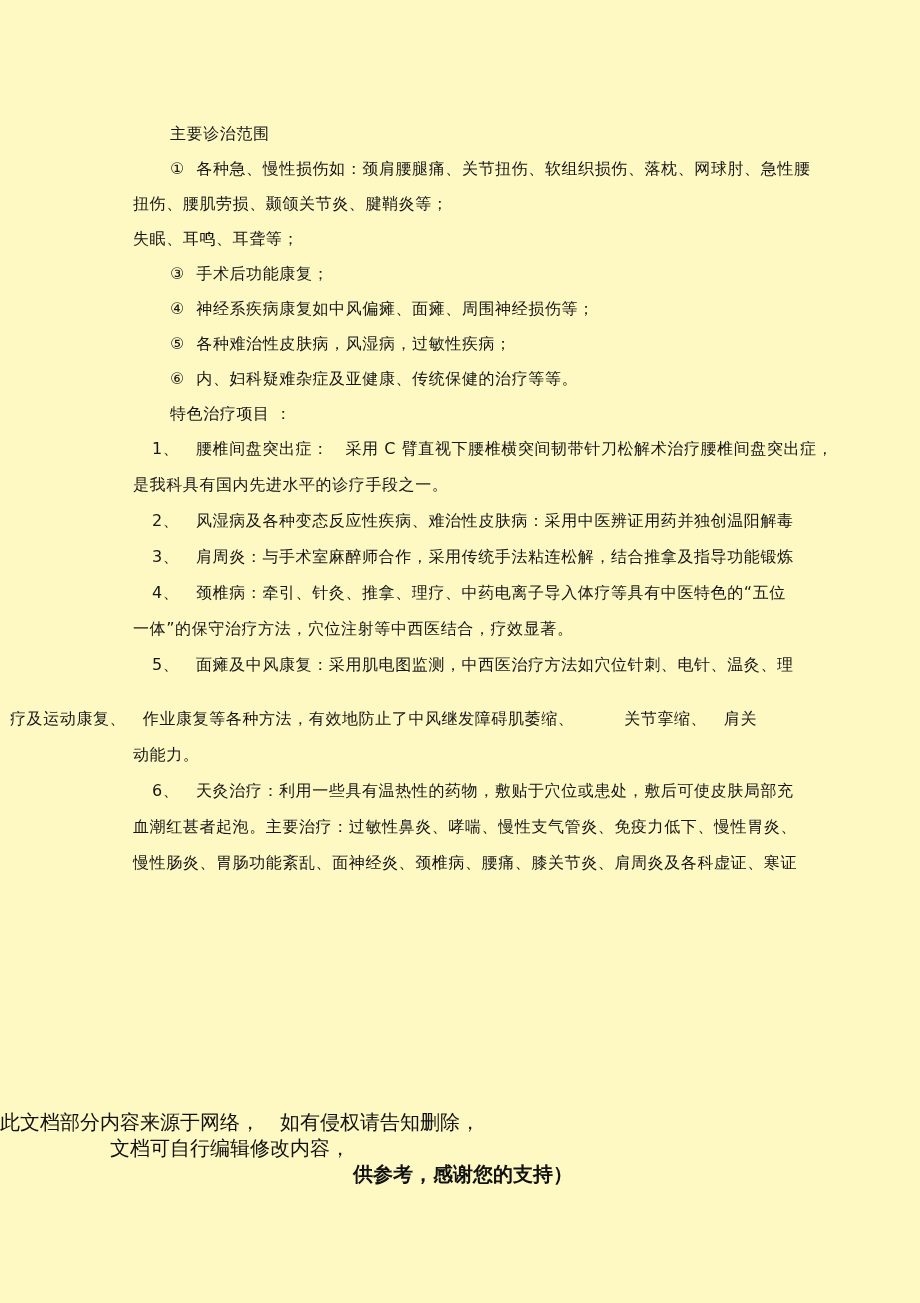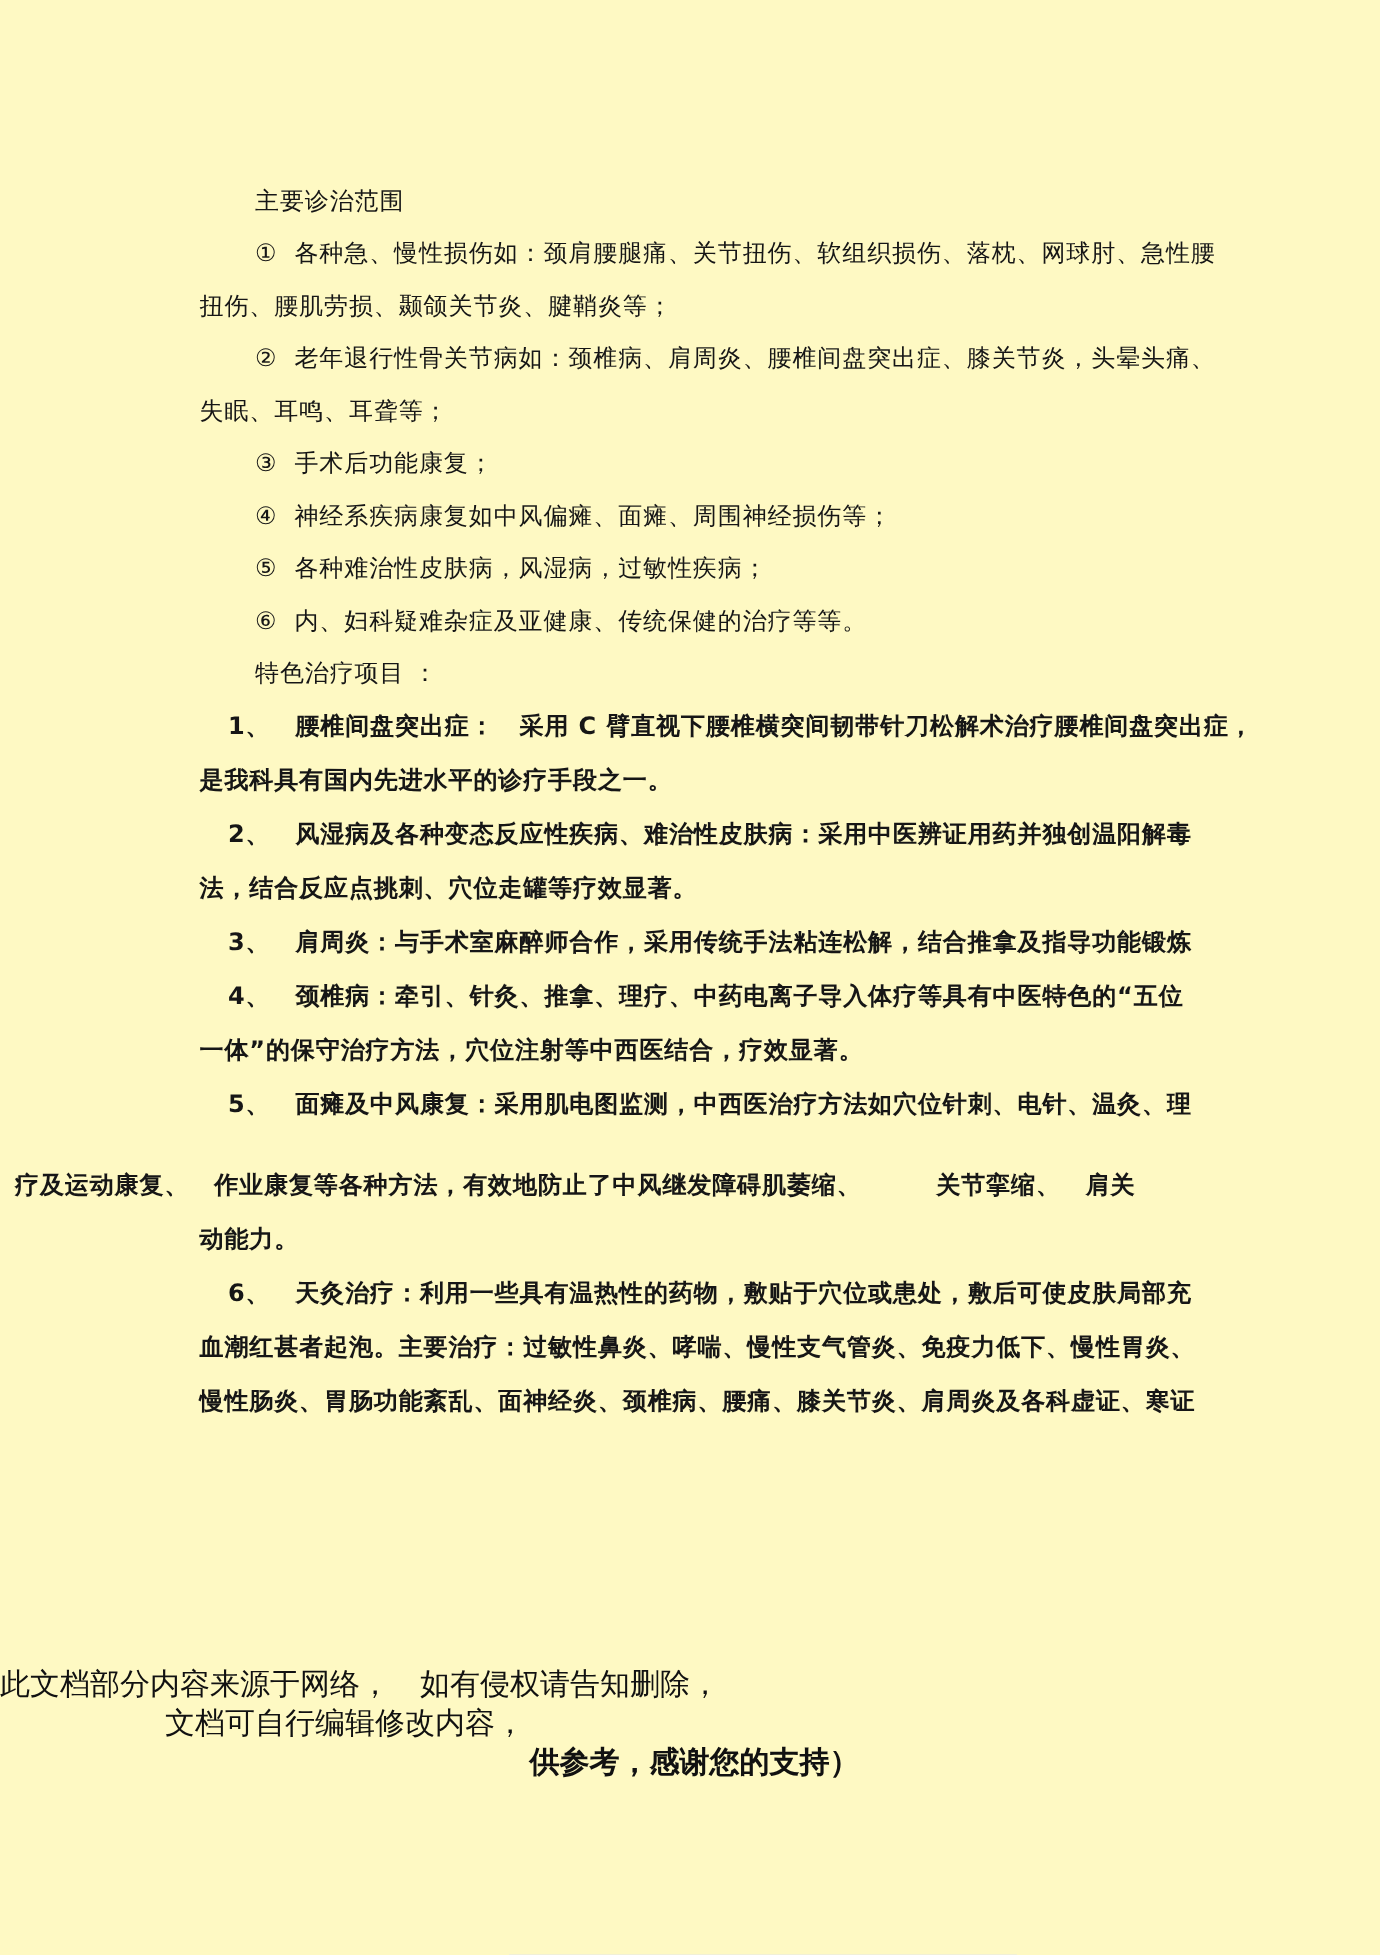--- a/index.html
+++ b/index.html
@@ -43,7 +43,6 @@
     <div class="ln s1 ind">主要诊治范围</div>
     <div class="ln s1 ind">①  各种急、慢性损伤如：颈肩腰腿痛、关节扭伤、软组织损伤、落枕、网球肘、急性腰</div>
     <div class="ln s1">扭伤、腰肌劳损、颞颌关节炎、腱鞘炎等；</div>
-    <div class="ln s1 ind">②  老年退行性骨关节病如：颈椎病、肩周炎、腰椎间盘突出症、膝关节炎，头晕头痛、</div>
     <div class="ln s1">失眠、耳鸣、耳聋等；</div>
     <div class="ln s1 ind">③  手术后功能康复；</div>
     <div class="ln s1 ind">④  神经系疾病康复如中风偏瘫、面瘫、周围神经损伤等；</div>

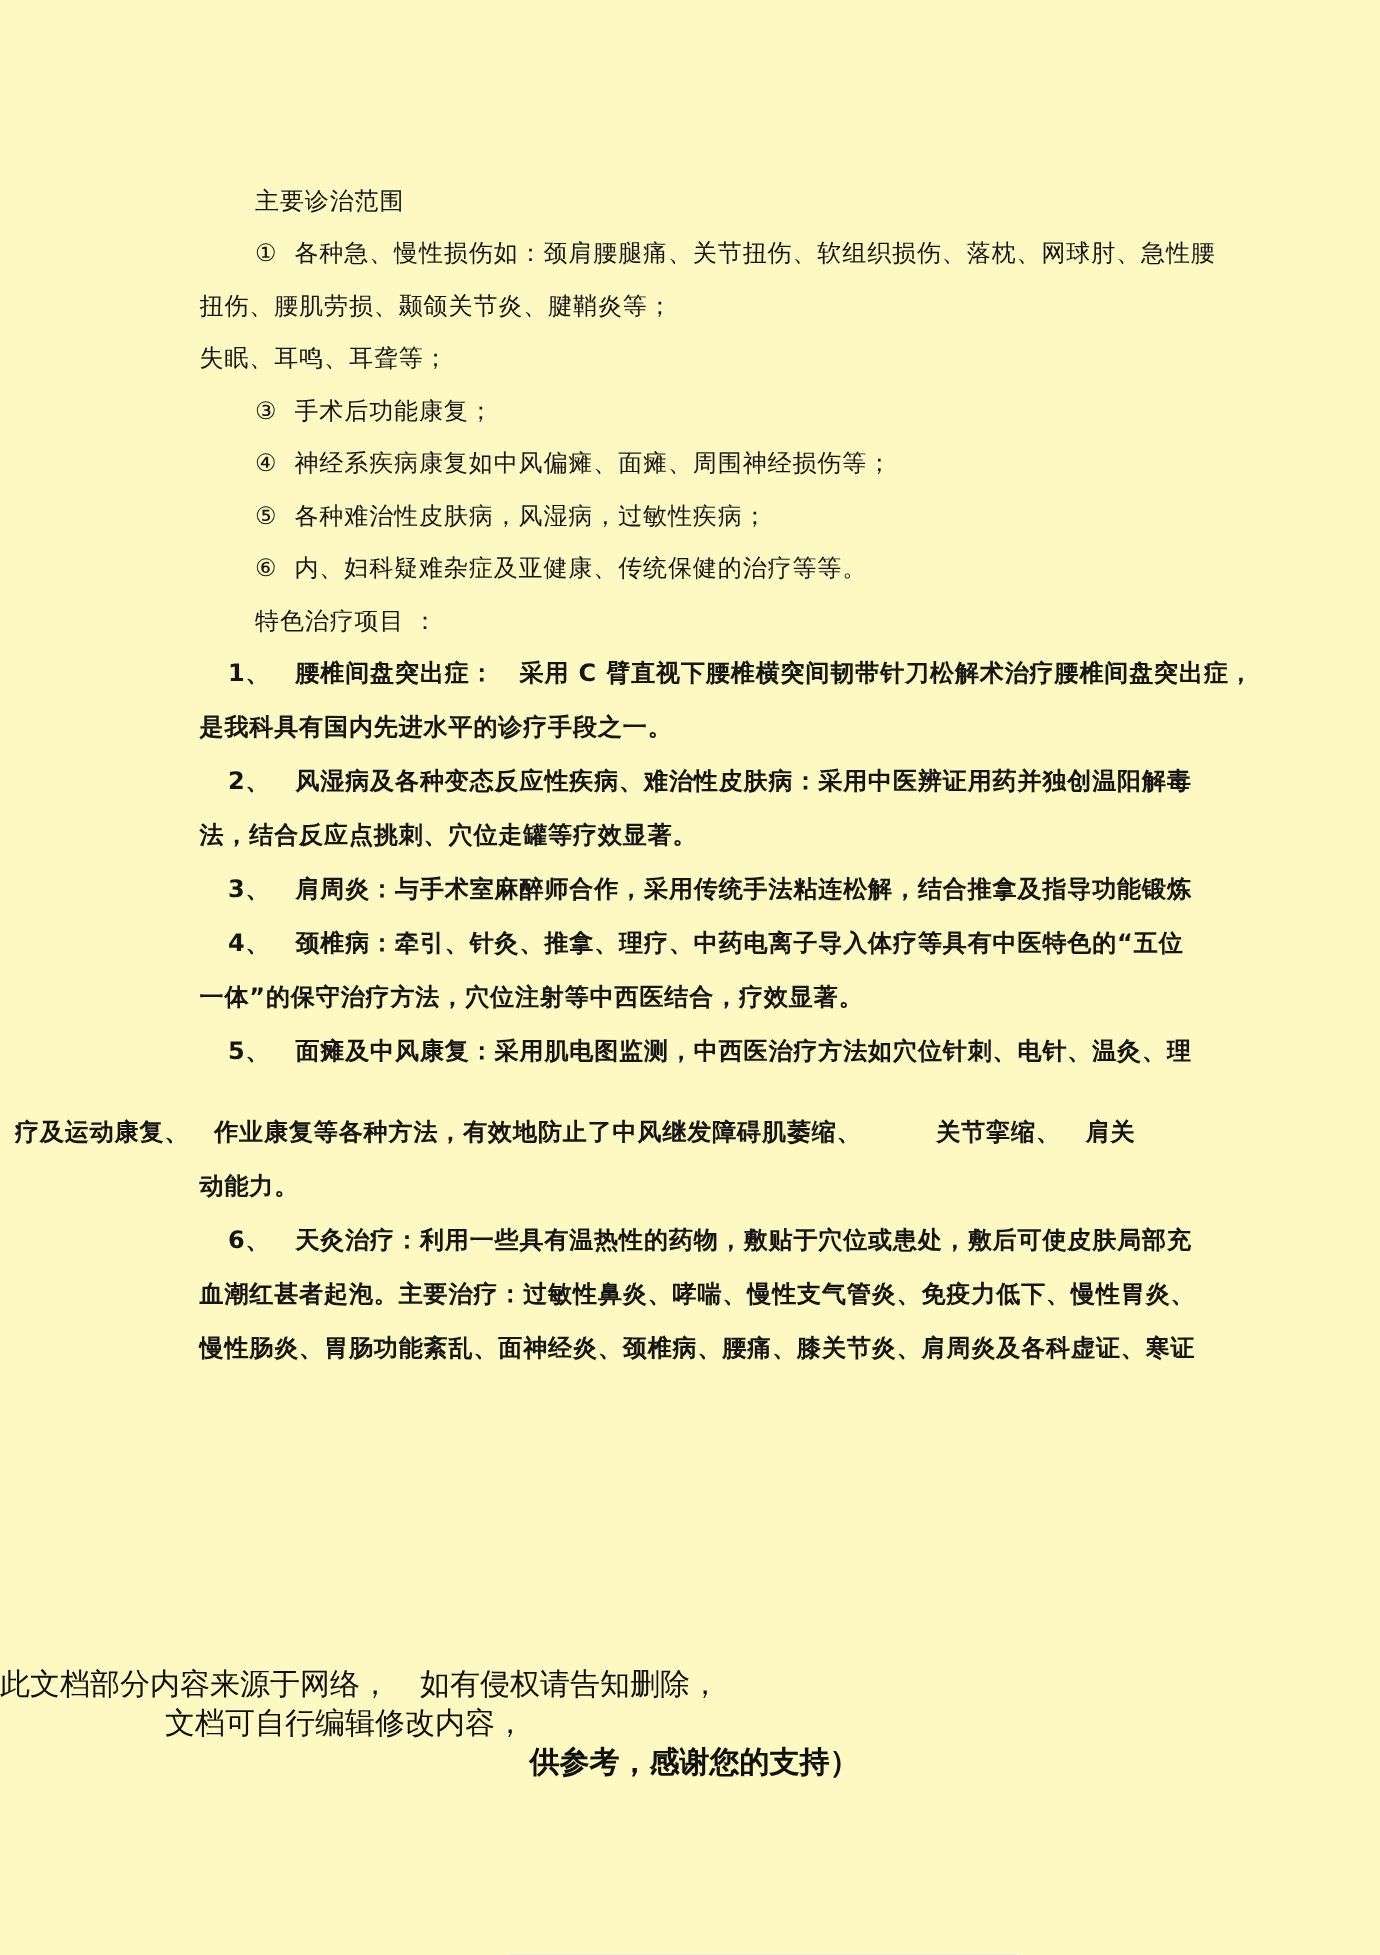--- a/index.html
+++ b/index.html
@@ -20,7 +20,7 @@
     font-size:16px;letter-spacing:0.6px;
     white-space:pre;
   }
-  .s2{height:36px;line-height:36px;font-weight:bold;}
+  .s2{height:36px;line-height:36px;}
   .ind{padding-left:170px;}   
   .ind2{padding-left:152px;}  
   .gap{margin-top:18px;padding-left:10px;}      

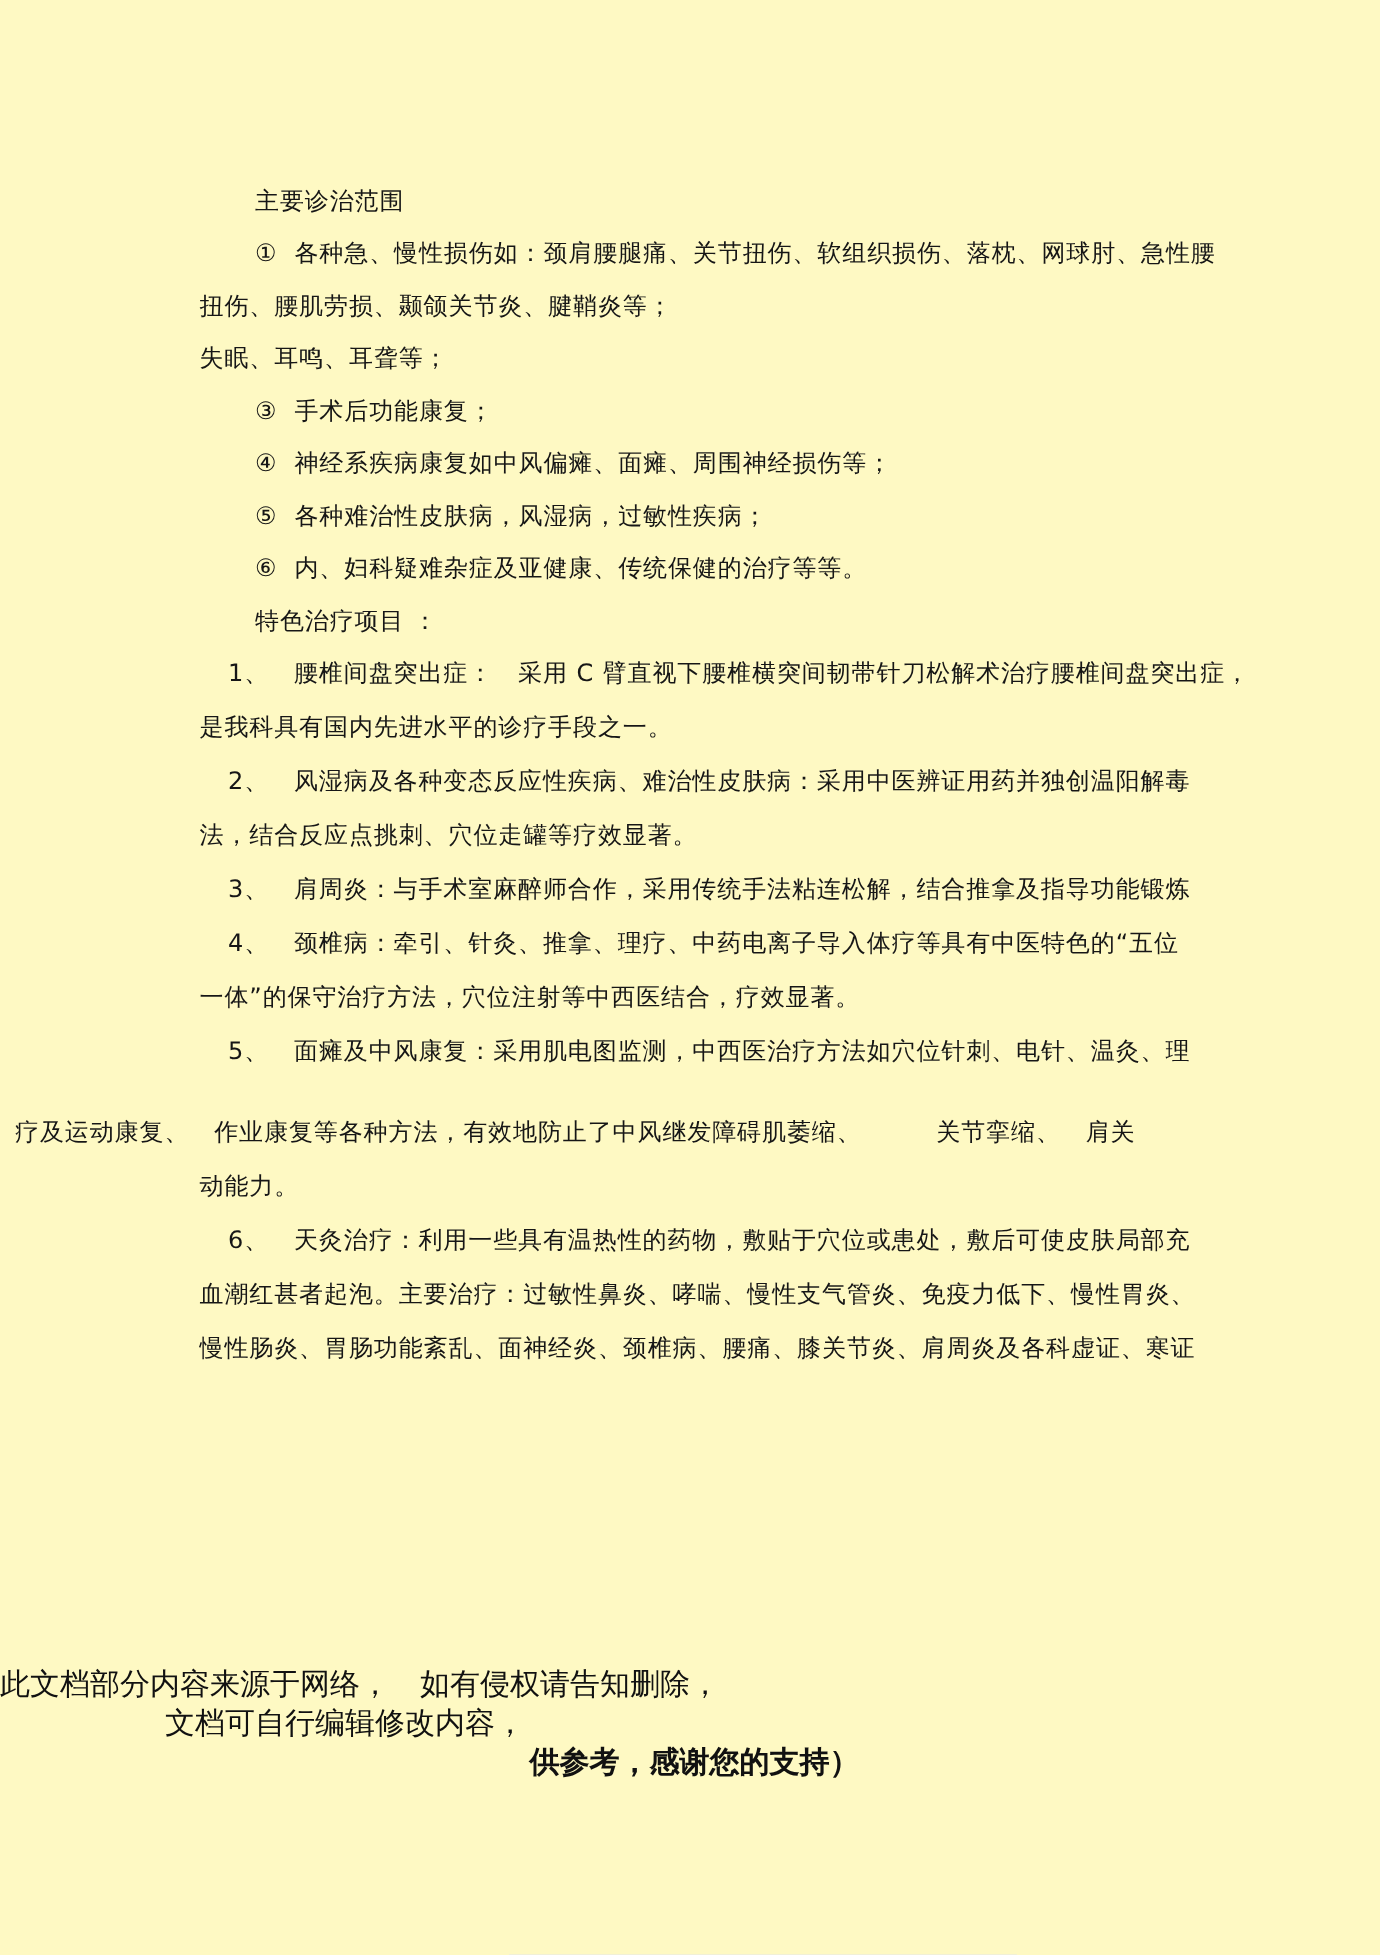--- a/index.html
+++ b/index.html
@@ -52,7 +52,6 @@
     <div class="ln s2 ind2">1、　腰椎间盘突出症：　采用 C 臂直视下腰椎横突间韧带针刀松解术治疗腰椎间盘突出症，</div>
     <div class="ln s2">是我科具有国内先进水平的诊疗手段之一。</div>
     <div class="ln s2 ind2">2、　风湿病及各种变态反应性疾病、难治性皮肤病：采用中医辨证用药并独创温阳解毒</div>
-    <div class="ln s2">法，结合反应点挑刺、穴位走罐等疗效显著。</div>
     <div class="ln s2 ind2">3、　肩周炎：与手术室麻醉师合作，采用传统手法粘连松解，结合推拿及指导功能锻炼</div>
     <div class="ln s2 ind2">4、　颈椎病：牵引、针灸、推拿、理疗、中药电离子导入体疗等具有中医特色的“五位</div>
     <div class="ln s2">一体”的保守治疗方法，穴位注射等中西医结合，疗效显著。</div>

